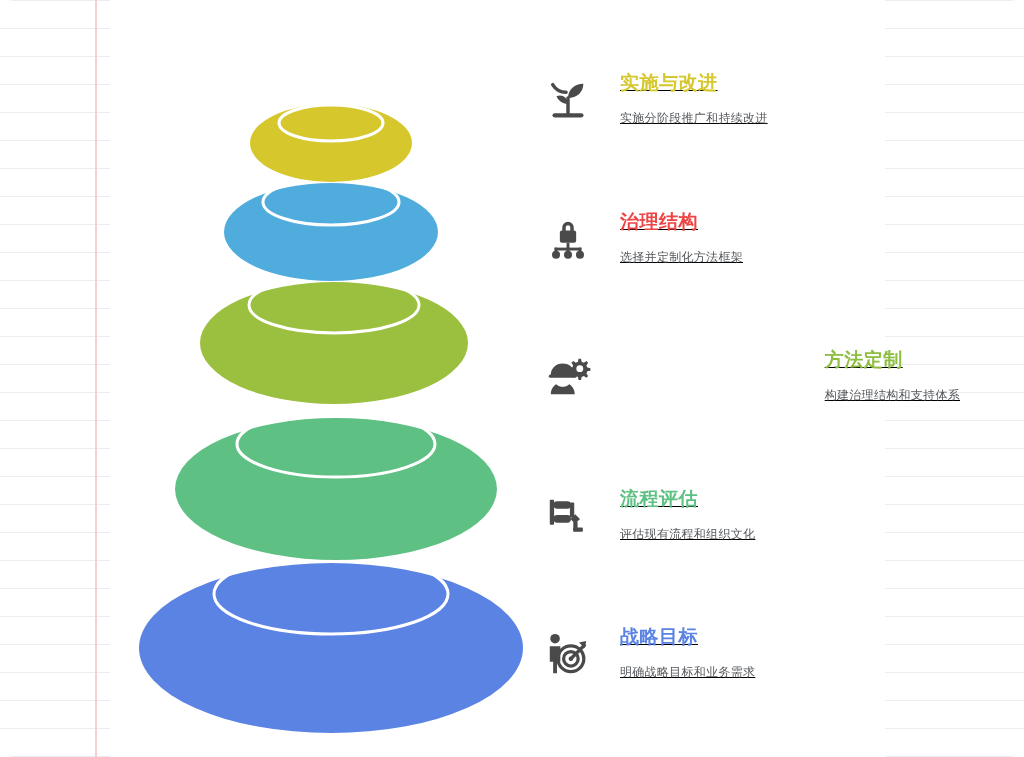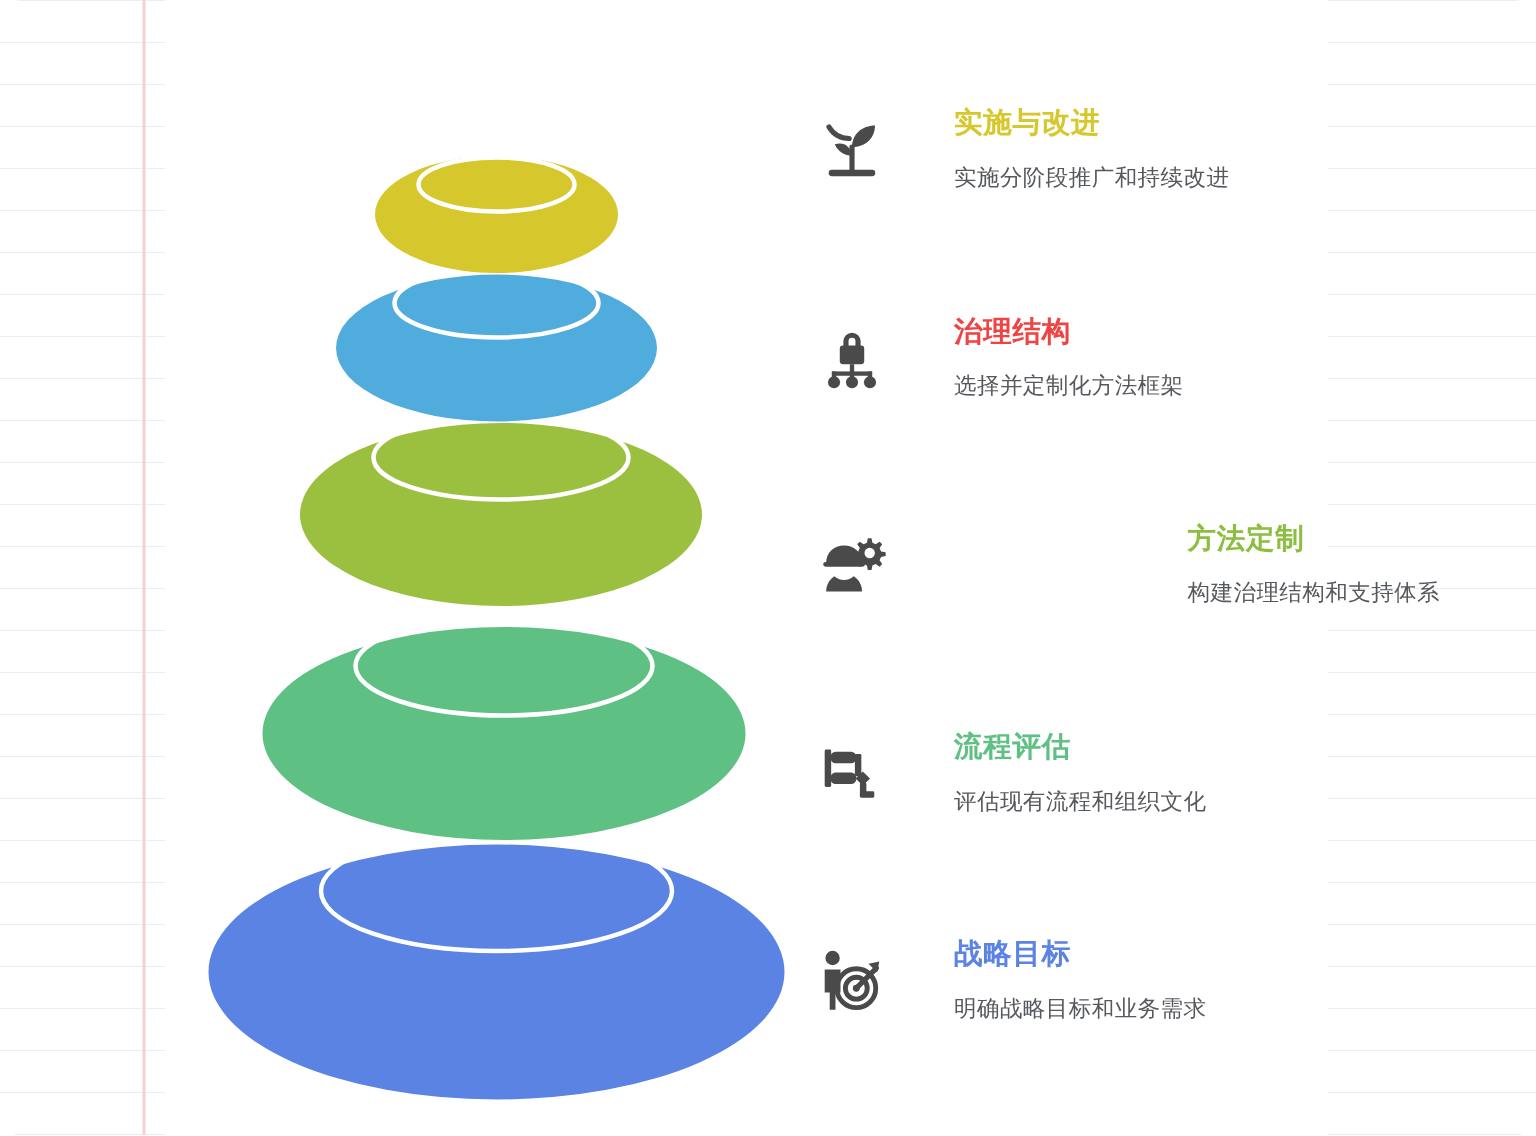--- a/index.html
+++ b/index.html
@@ -82,8 +82,9 @@
   }
   .legend-icon svg { display: block; }
   .legend-text {
-    margin-left: 40px;
+    margin-left: 24px;
     padding-top: 4px;
+    text-decoration: underline;
   }
   .legend-title {
     font-size: 19px;

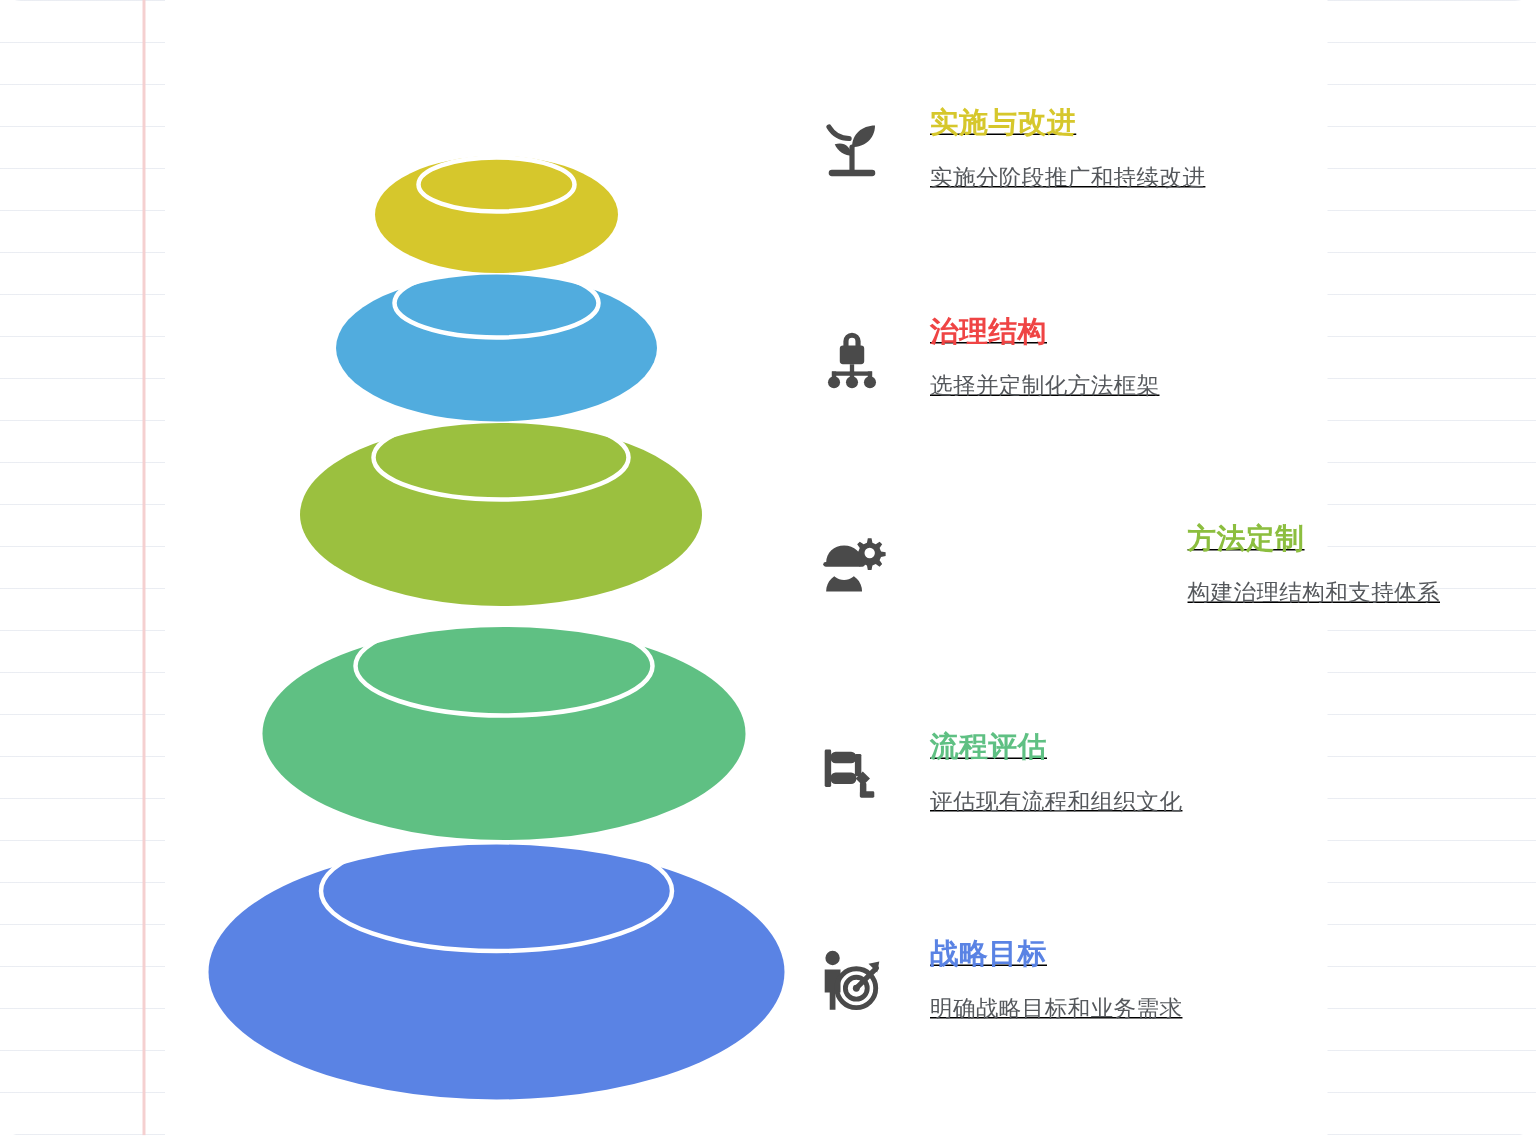--- a/index.html
+++ b/index.html
@@ -94,7 +94,7 @@
     margin: 0 0 12px 0;
   }
   .legend-desc {
-    font-size: 15px;
+    font-size: 12px;
     line-height: 21px;
     color: #55585c;
     letter-spacing: 0.3px;

